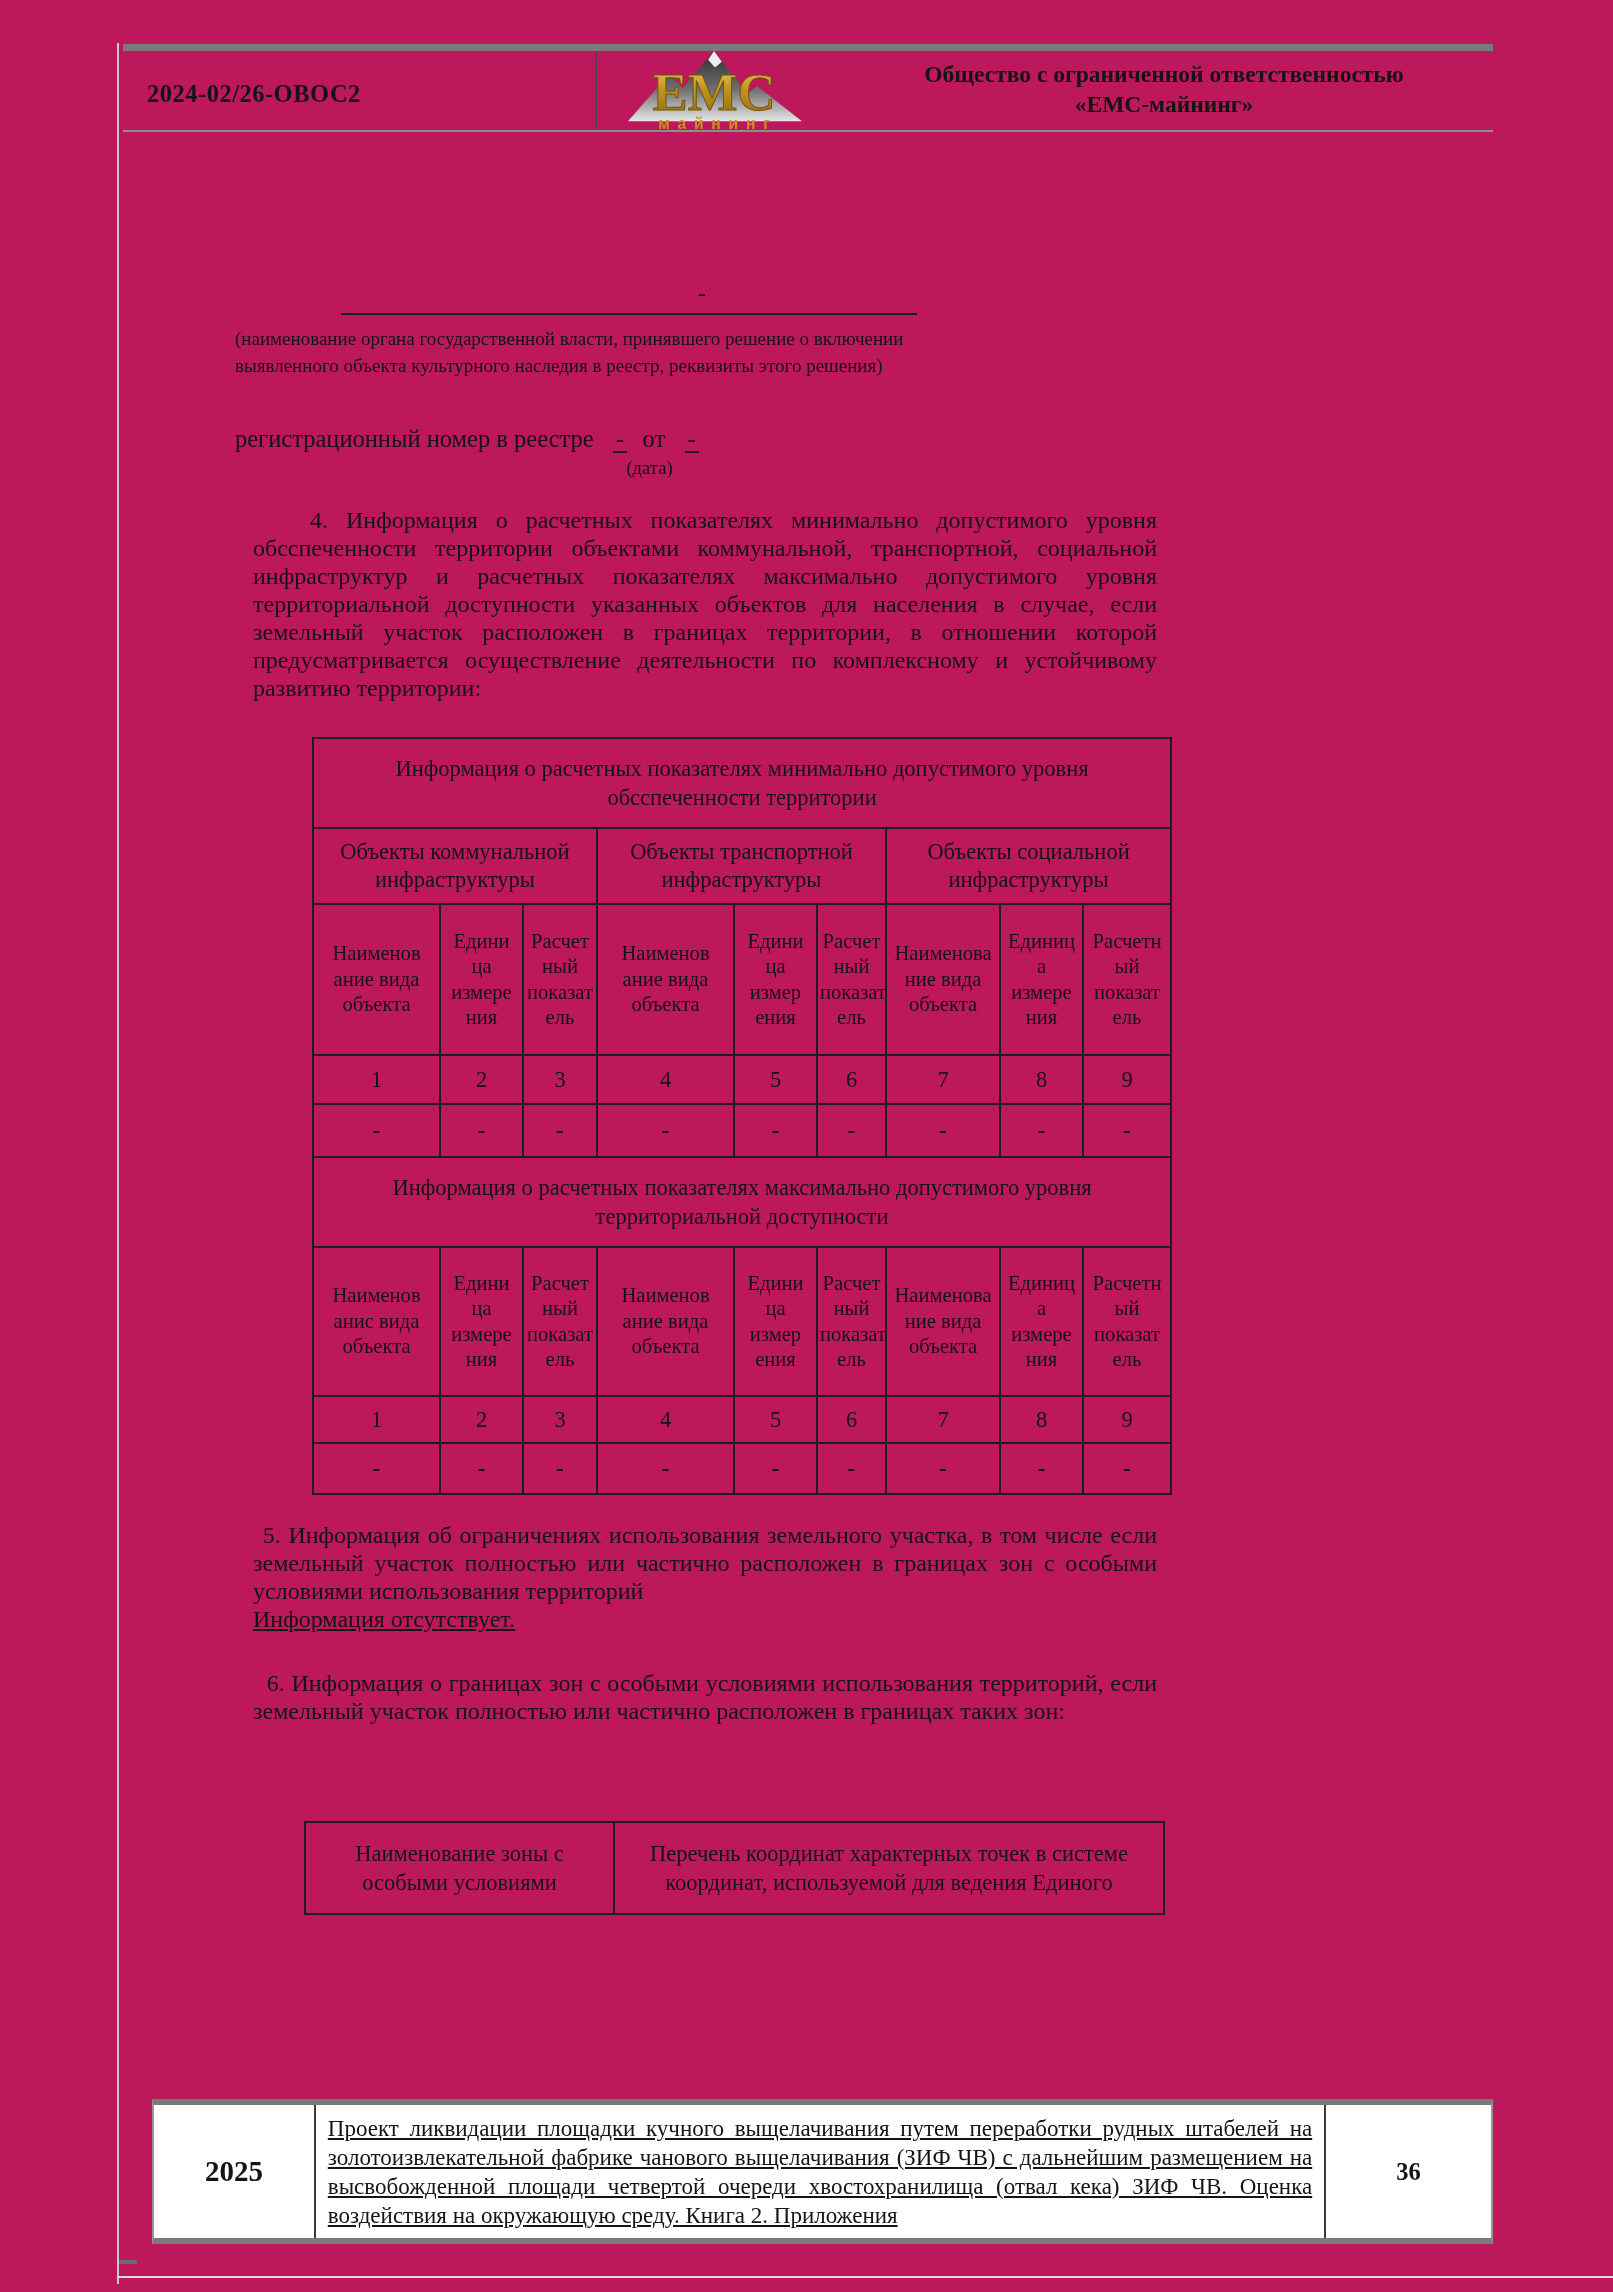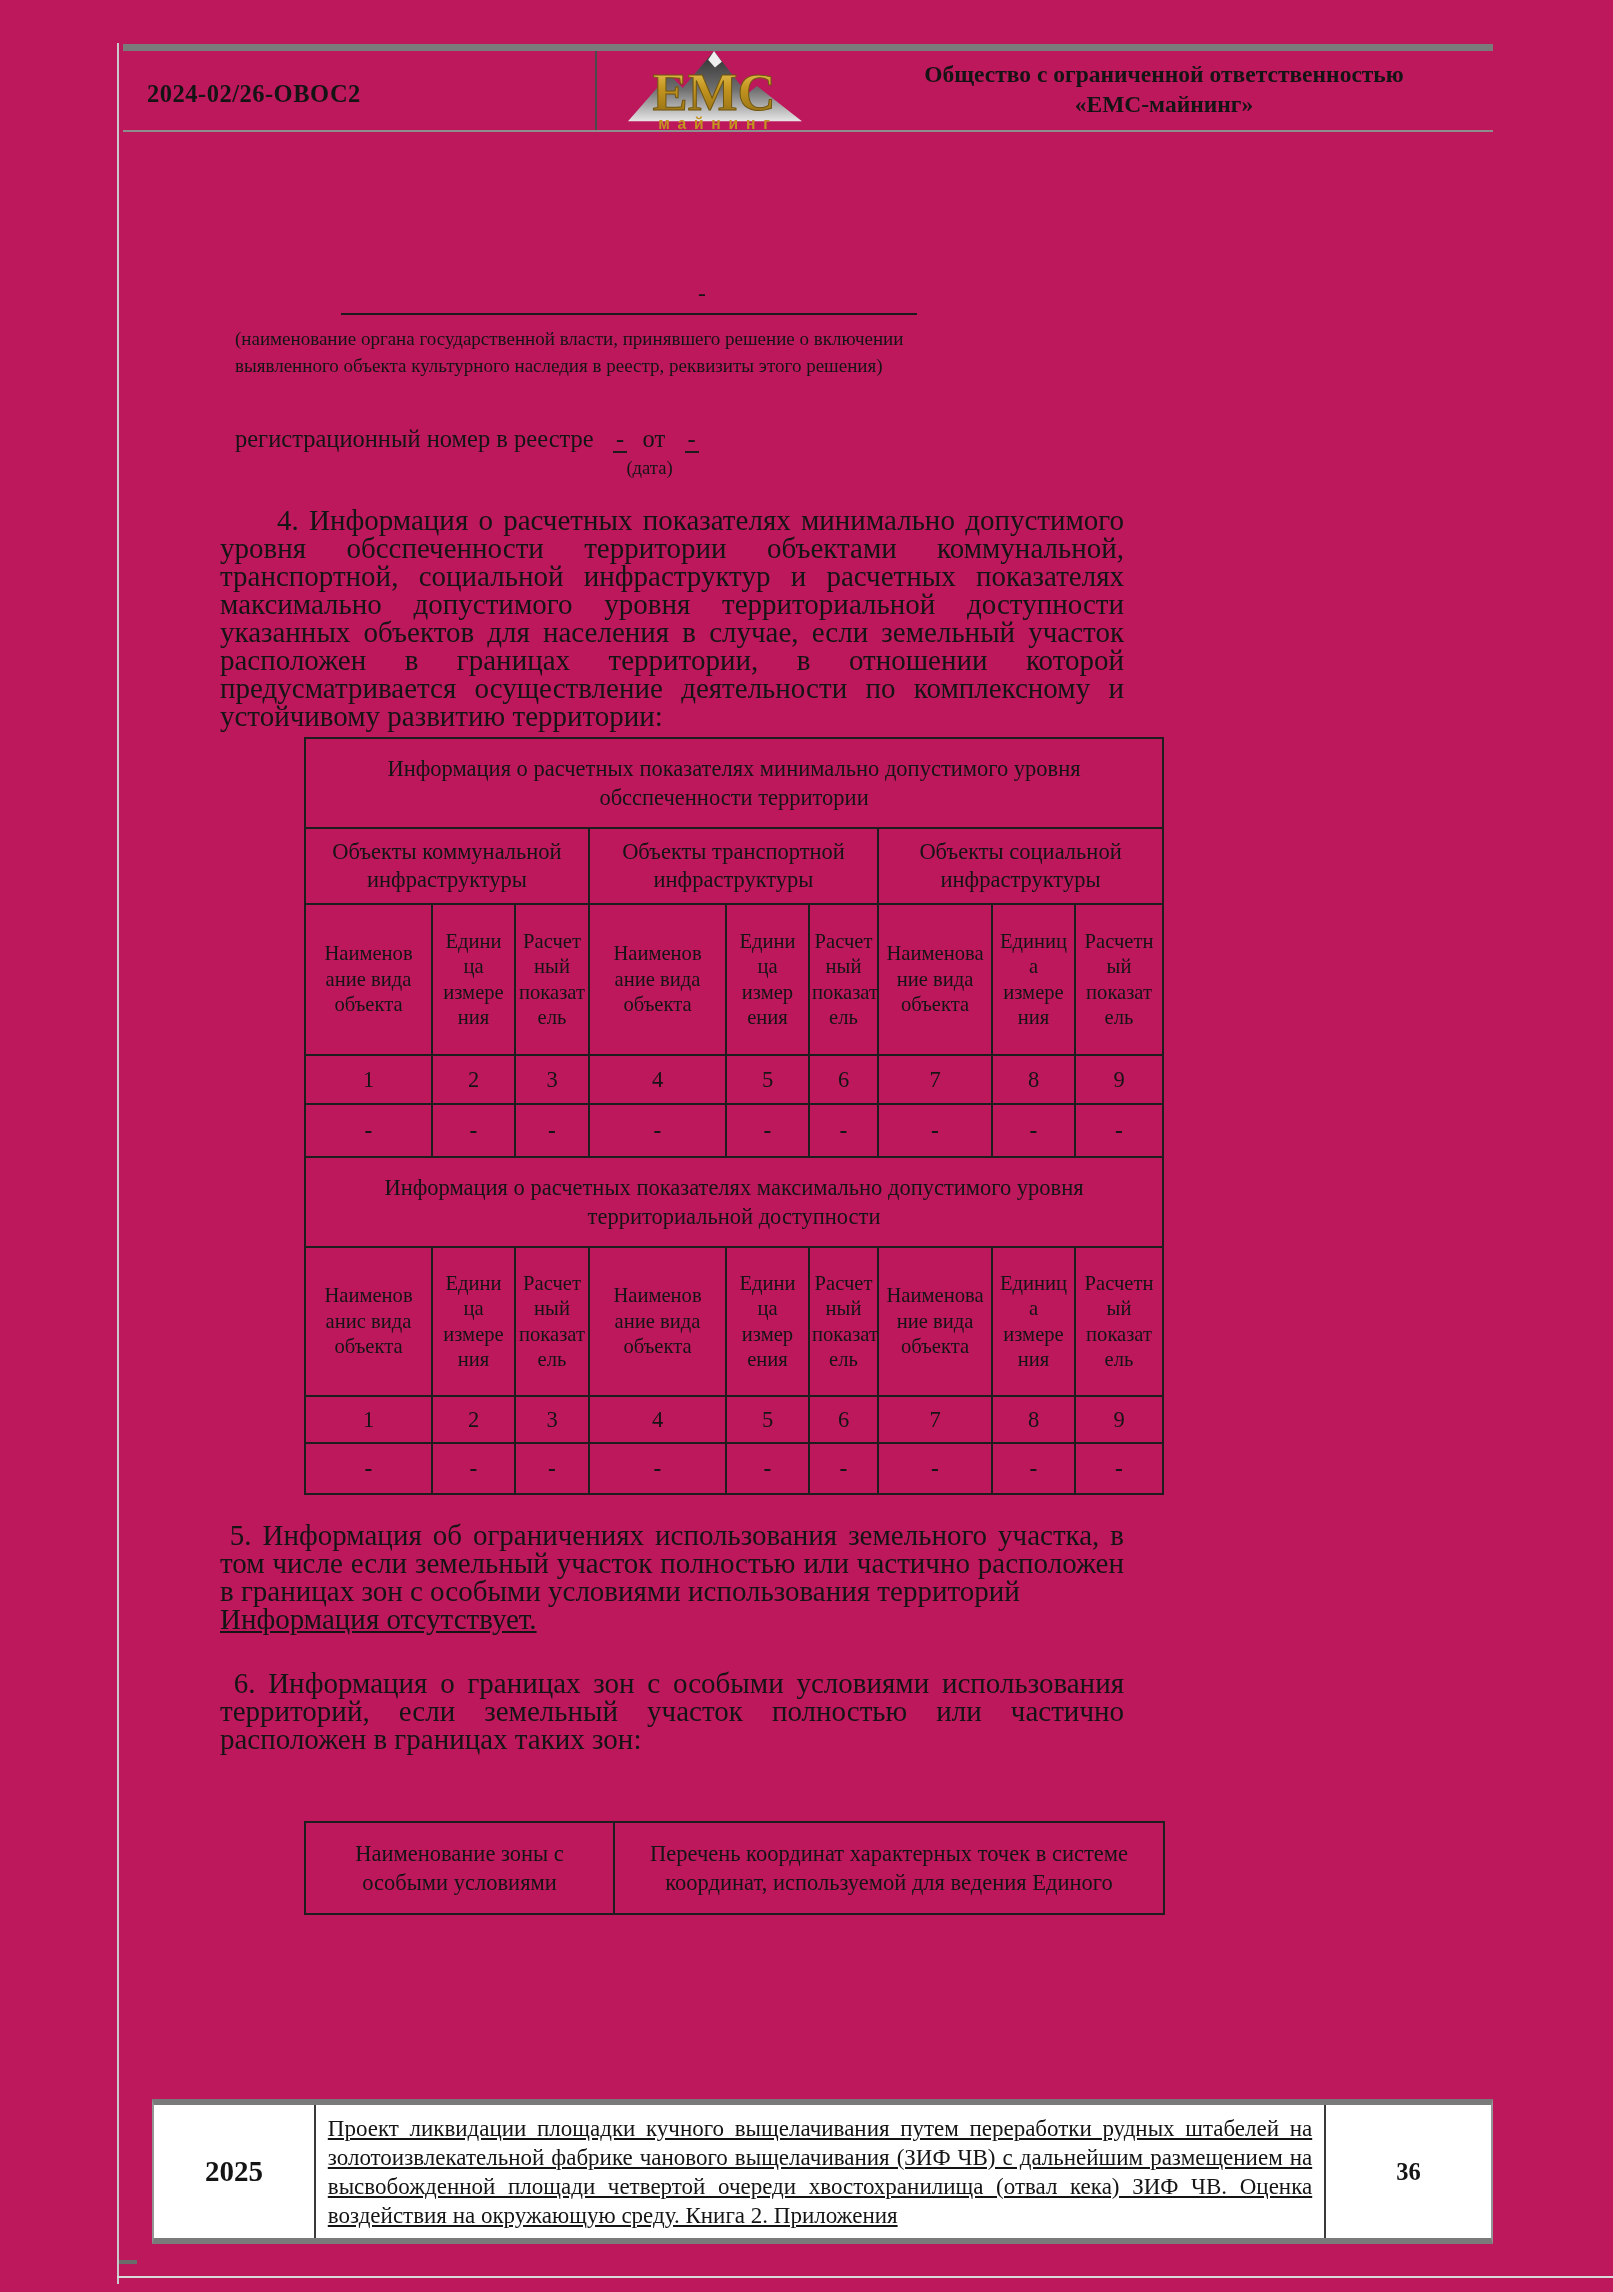--- a/index.html
+++ b/index.html
@@ -27,7 +27,7 @@
   .reg-ot{margin-left:15.7px;}
   .date-cap{position:absolute;left:586px;top:457px;width:127px;text-align:center;font-size:18.6px;}
   
-  .para{position:absolute;left:220px;width:904px;font-size:29px;line-height:28px;text-align:justify;}
+  .para{position:absolute;left:253px;width:904px;font-size:24px;line-height:28px;text-align:justify;}
   #para4{top:506px;text-indent:57px;}
   #para5{top:1521px;text-indent:9.8px;}
   #para6{top:1669px;text-indent:13.7px;}

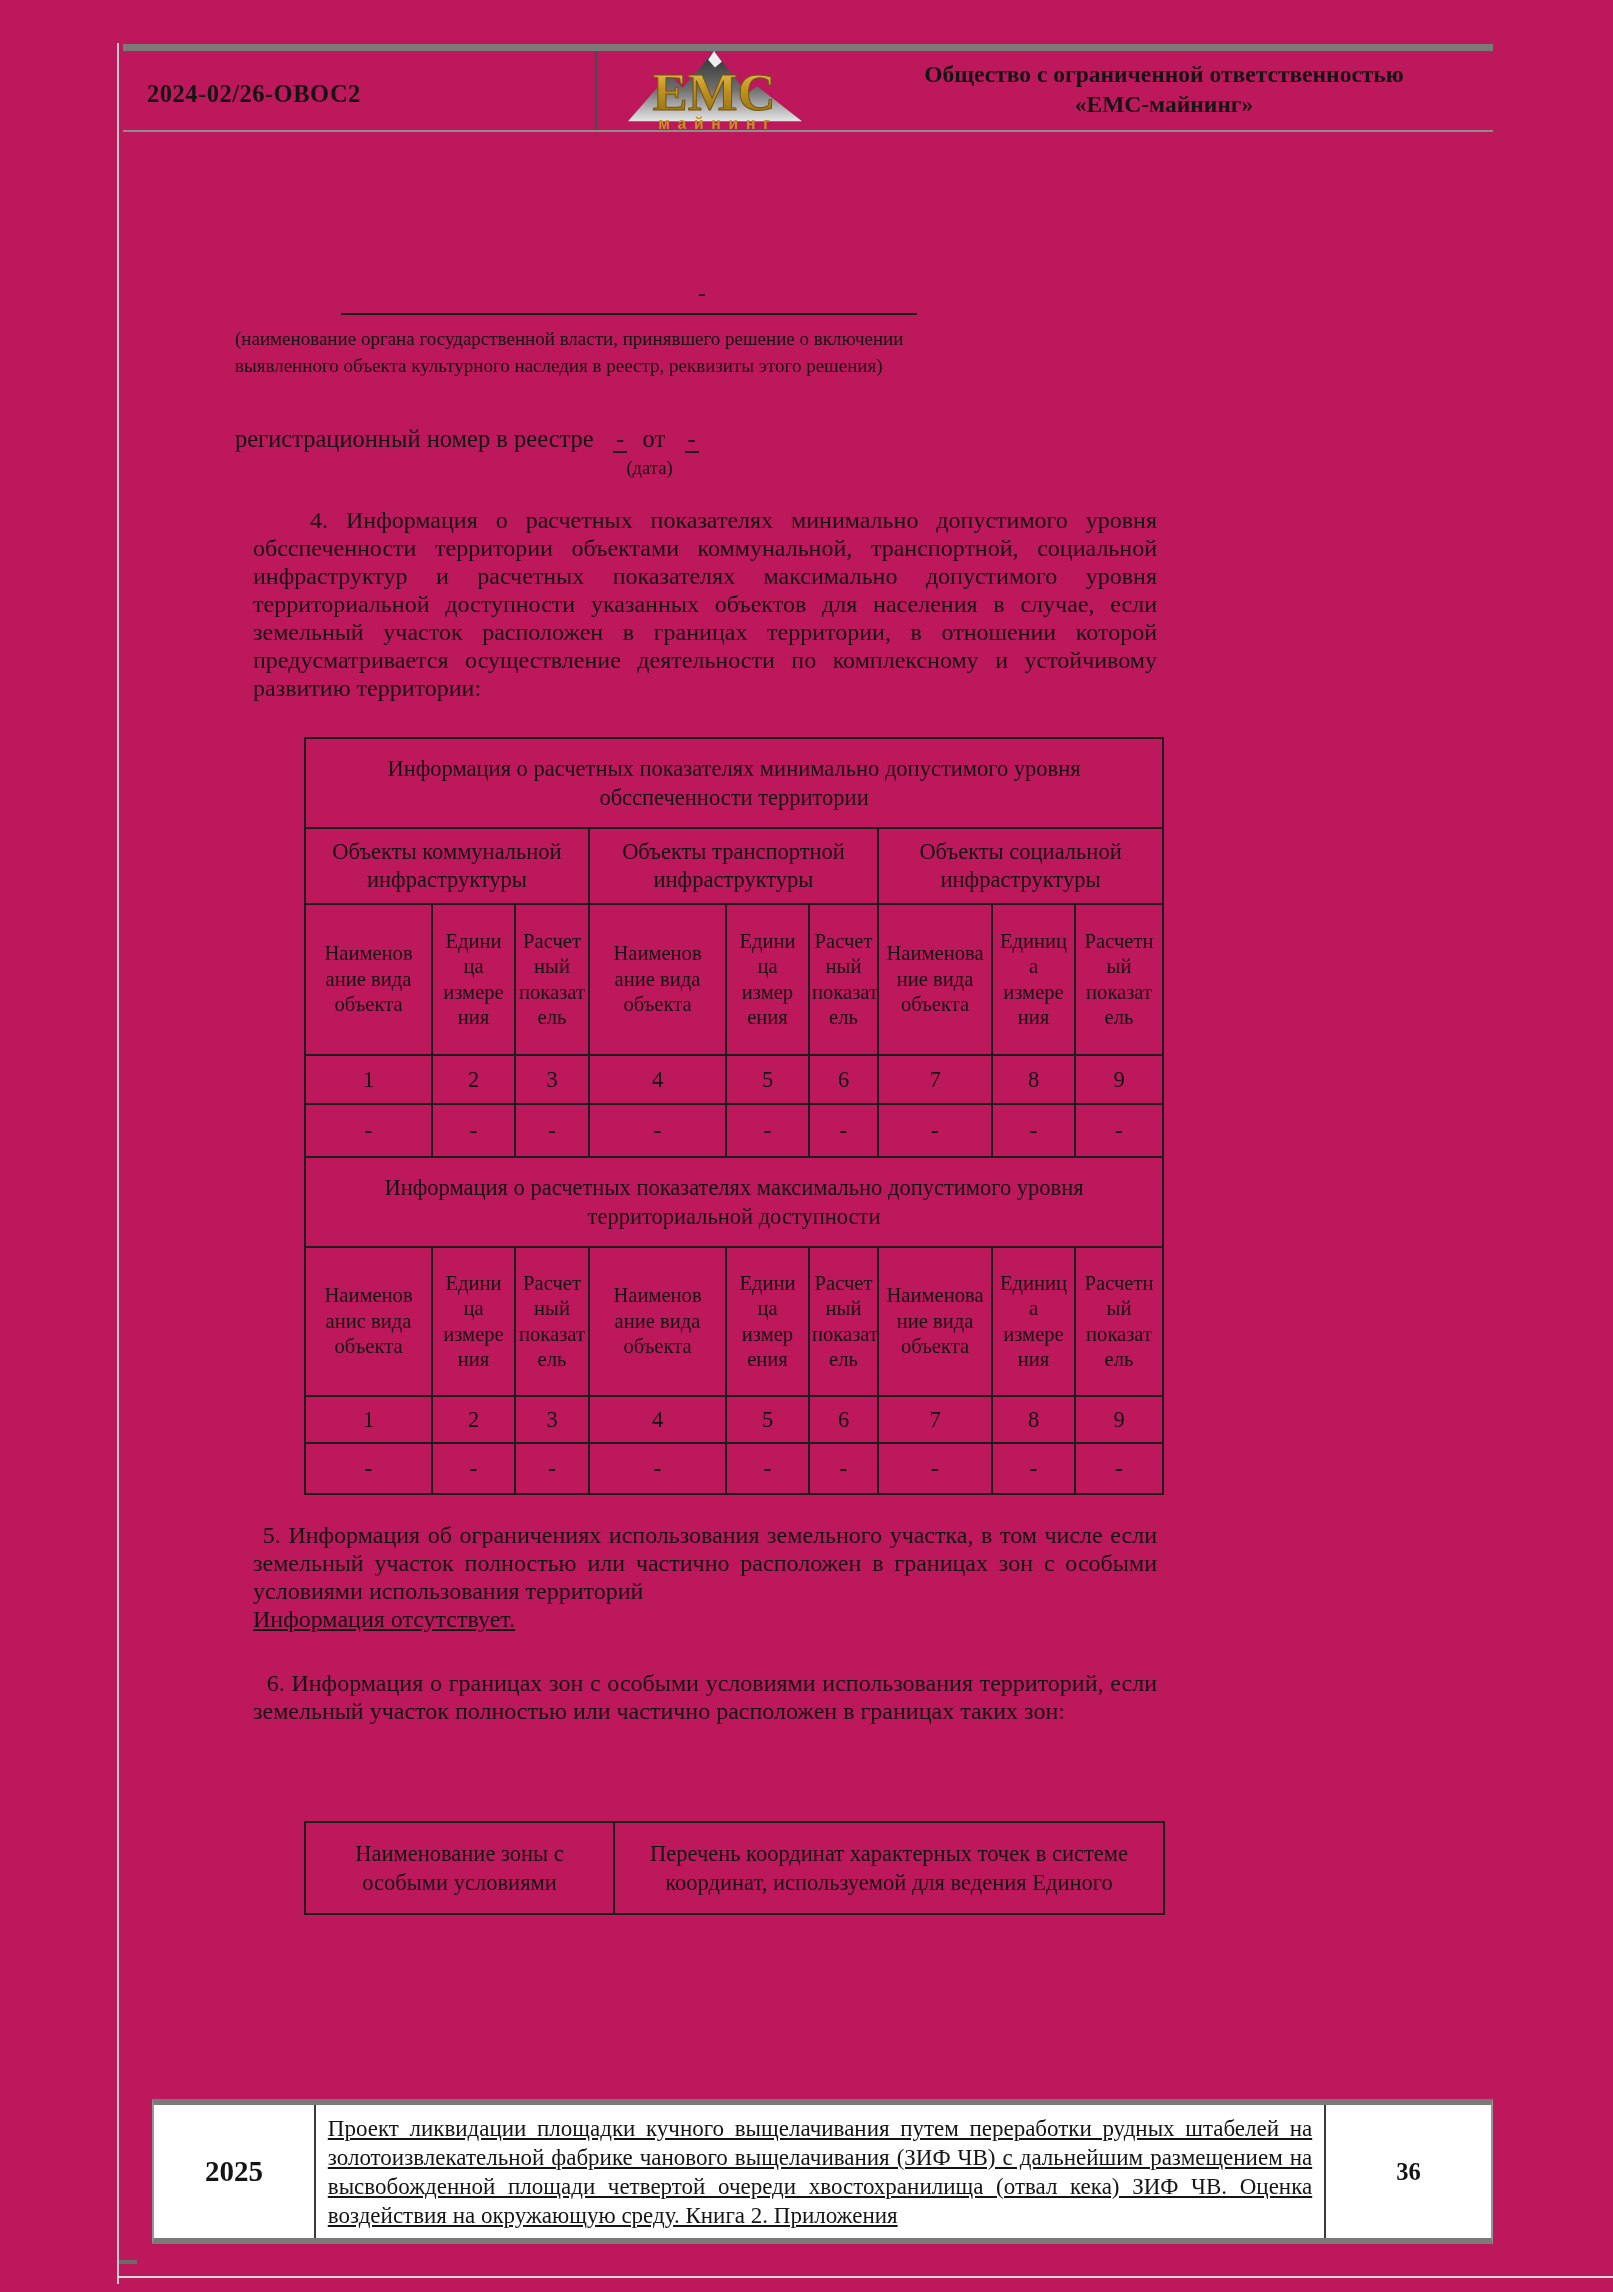--- a/index.html
+++ b/index.html
@@ -34,7 +34,7 @@
   .note{text-indent:0;text-decoration:underline;text-align:left;}
   
   table{border-collapse:collapse;table-layout:fixed;}
-  .t1{position:absolute;left:304px;top:737px;width:859px;border-radius:26px;}
+  .t1{position:absolute;left:312px;top:737px;width:859px;border-radius:26px;}
   .t1 td{border:2px solid #1d1d1d;text-align:center;vertical-align:middle;
          font-size:20.6px;line-height:25.5px;white-space:pre-line;padding:2px;overflow:visible;}
   .r-title td{font-size:22.5px;line-height:29px;}

